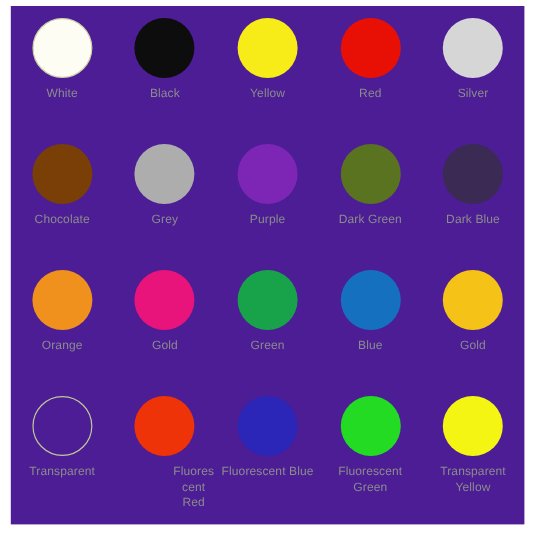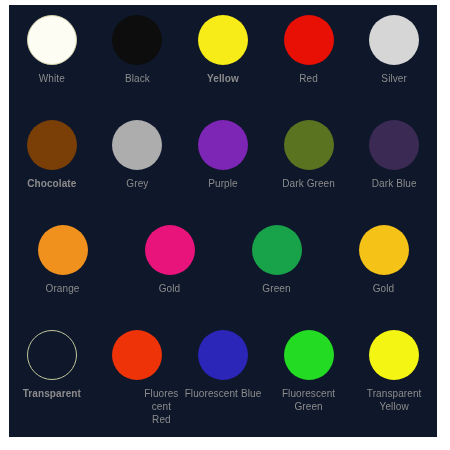--- a/index.html
+++ b/index.html
@@ -64,7 +64,7 @@
 </head>
 <body style="background: rgb(255, 255, 255);">
 
-<div id="swatch-board" style="background: #0f172a;">
+<div id="swatch-board" style="background: #4c1d95;">
     <div class="swatch-row">
       <div class="swatch-cell">
         <div class="swatch-dot" style="background: rgb(253, 253, 243); border: 1px solid rgb(207, 207, 168);"></div>

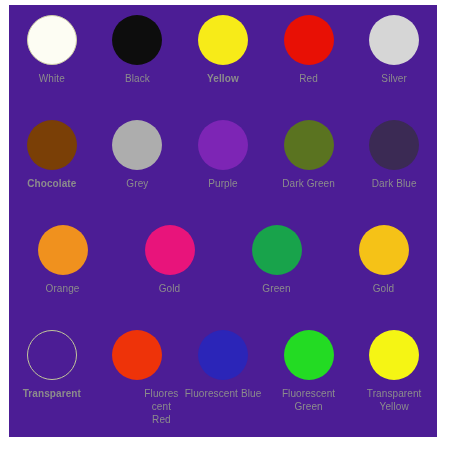--- a/index.html
+++ b/index.html
@@ -76,7 +76,7 @@
       </div>
       <div class="swatch-cell">
         <div class="swatch-dot" style="background: rgb(247, 235, 24); border: 0px solid rgb(247, 235, 24);"></div>
-        <div class="swatch-label" style="color: rgb(140, 140, 140); font-weight: bold;">Yellow</div>
+        <div class="swatch-label" style="color: rgb(140, 140, 140);">Yellow</div>
       </div>
       <div class="swatch-cell">
         <div class="swatch-dot" style="background: rgb(232, 16, 5); border: 0px solid rgb(232, 16, 5);"></div>

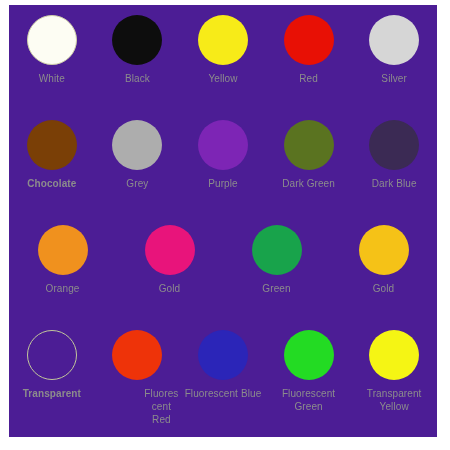--- a/index.html
+++ b/index.html
@@ -90,7 +90,7 @@
     <div class="swatch-row">
       <div class="swatch-cell">
         <div class="swatch-dot" style="background: rgb(122, 63, 6); border: 0px solid rgb(122, 63, 6);"></div>
-        <div class="swatch-label" style="color: rgb(140, 140, 140); font-weight: bold;">Chocolate</div>
+        <div class="swatch-label" style="color: rgb(140, 140, 140);">Chocolate</div>
       </div>
       <div class="swatch-cell">
         <div class="swatch-dot" style="background: rgb(173, 173, 173); border: 0px solid rgb(173, 173, 173);"></div>

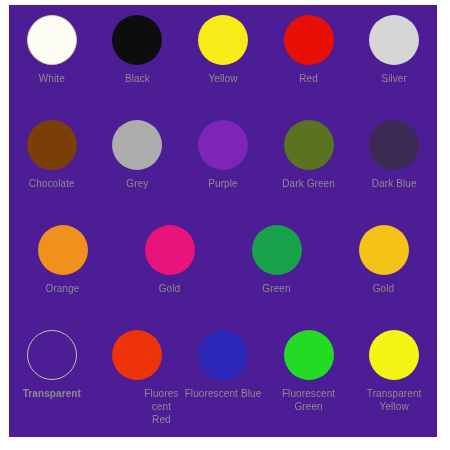--- a/index.html
+++ b/index.html
@@ -123,6 +123,10 @@
         <div class="swatch-label" style="color: rgb(140, 140, 140); text-align: right;">Green</div>
       </div>
       <div class="swatch-cell">
+        <div class="swatch-dot" style="background: rgb(21, 112, 192); border: 0px solid rgb(21, 112, 192);"></div>
+        <div class="swatch-label" style="color: rgb(140, 140, 140);">Blue</div>
+      </div>
+      <div class="swatch-cell">
         <div class="swatch-dot" style="background: rgb(245, 194, 23); border: 0px solid rgb(245, 194, 23);"></div>
         <div class="swatch-label" style="color: rgb(140, 140, 140);">Gold</div>
       </div>

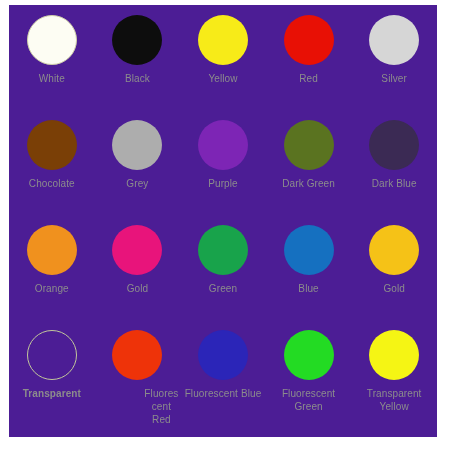--- a/index.html
+++ b/index.html
@@ -134,7 +134,7 @@
     <div class="swatch-row">
       <div class="swatch-cell">
         <div class="swatch-dot" style="background: transparent; border: 1px solid rgb(194, 199, 155);"></div>
-        <div class="swatch-label" style="color: rgb(140, 140, 140); font-weight: bold;">Transparent</div>
+        <div class="swatch-label" style="color: rgb(140, 140, 140);">Transparent</div>
       </div>
       <div class="swatch-cell">
         <div class="swatch-dot" style="background: rgb(238, 51, 9); border: 0px solid rgb(238, 51, 9);"></div>

